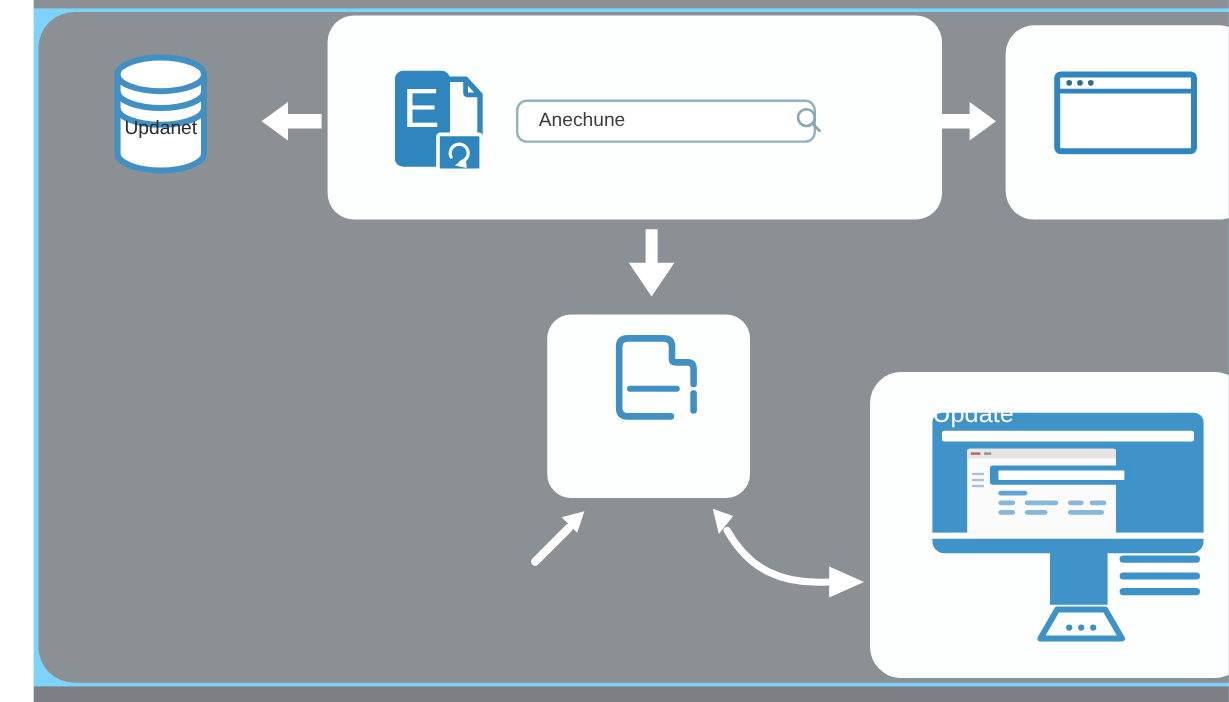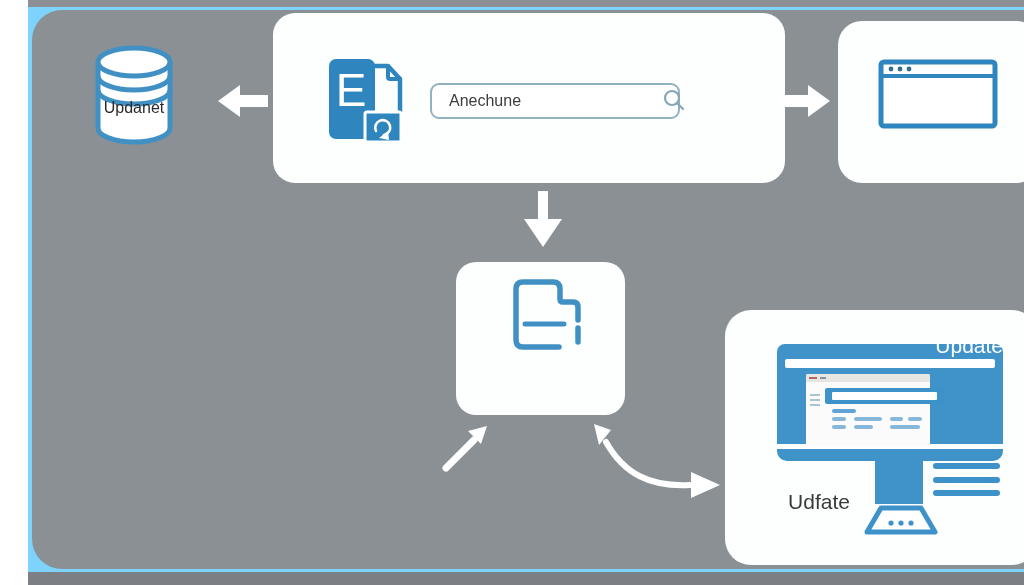--- a/index.html
+++ b/index.html
@@ -20,7 +20,7 @@
   .mon-screen{left:52px;top:34px;width:226px;height:100px;background:#4093c8;border-radius:8px 8px 0 0;}
   .mon-gap{left:52px;top:134px;width:226px;height:5px;background:#fdfefe;}
   .mon-chin{left:52px;top:139px;width:226px;height:12px;background:#4093c8;border-radius:0 0 10px 10px;}
-  .mon-title{left:52px;top:24px;width:226px;text-align:right;font-size:21px;color:#ffffff;z-index:3;}
+  .mon-title{left:52px;top:24px;width:226px;text-align:left;font-size:21px;color:#ffffff;z-index:3;}
   .mon-menubar{left:60px;top:49px;width:210px;height:9px;background:#fff;border-radius:2px;z-index:2;}
   .mon-window{left:81px;top:64px;width:124px;height:72px;background:#fbfbfb;border-radius:2px;z-index:2;}
   .mon-winbar{left:81px;top:64px;width:124px;height:8px;background:#e8e6e3;border-radius:2px 2px 0 0;z-index:3;}

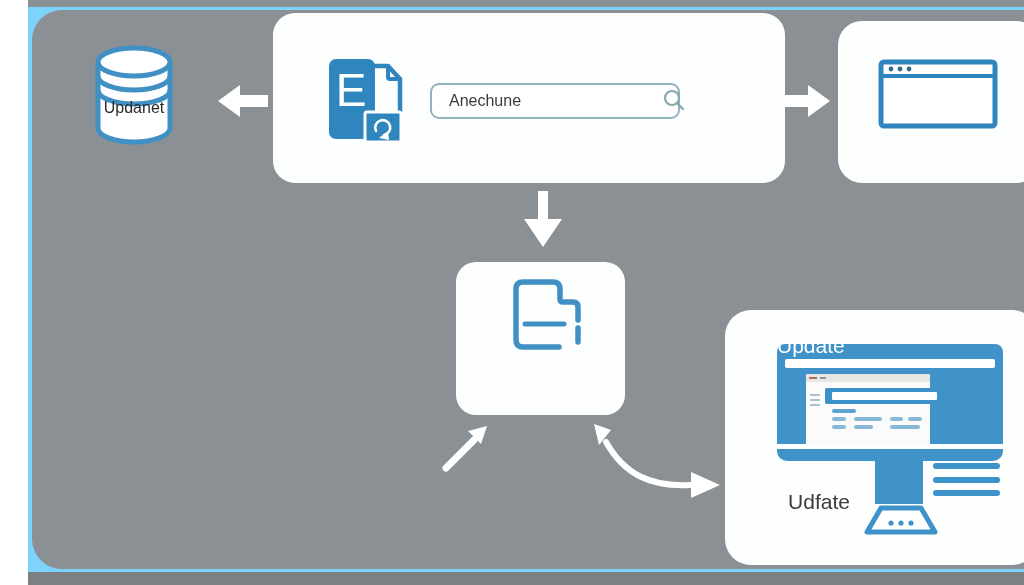--- a/index.html
+++ b/index.html
@@ -148,7 +148,6 @@
     <div class="abs bullet" style="top:153px;"></div>
     <div class="abs bullet" style="top:167px;"></div>
     <div class="abs bullet" style="top:180px;"></div>
-    <div class="abs caption">Udfate</div>
   </div>
 </div>
 

